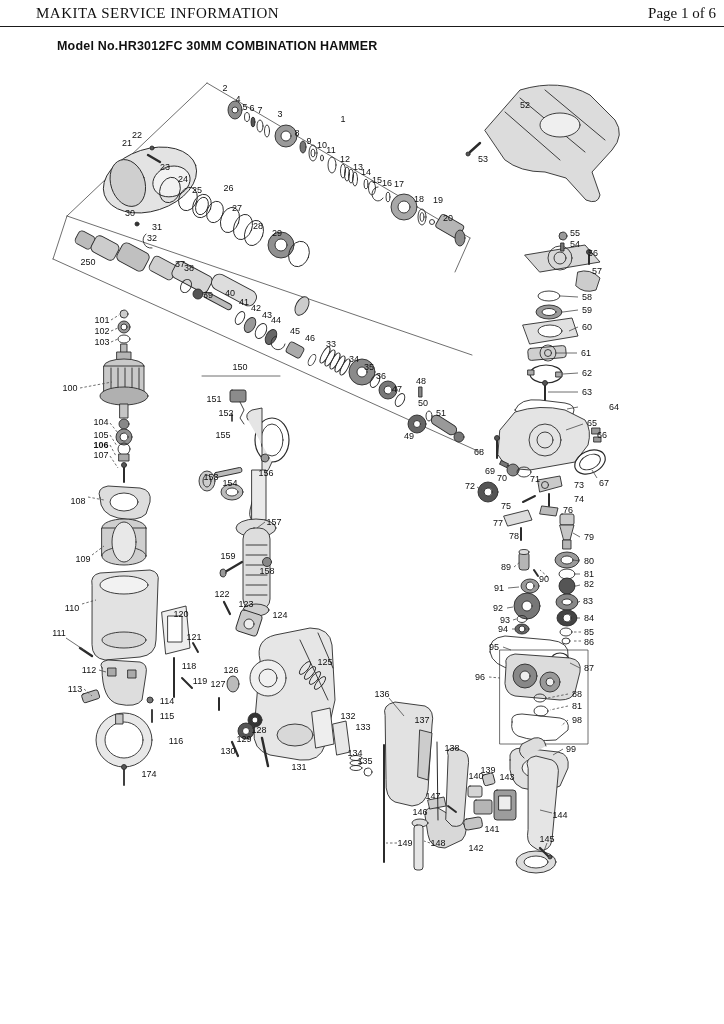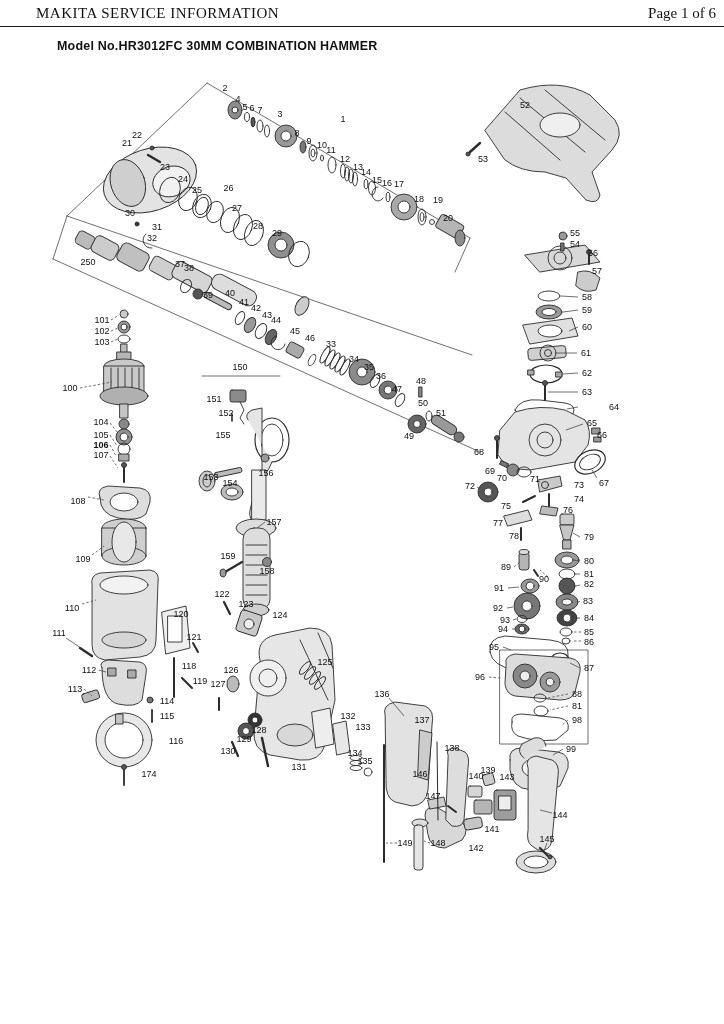--- a/index.html
+++ b/index.html
@@ -564,7 +564,7 @@
       <span class="plabel" style="left: 507px; top: 777px;">143</span>
       <span class="plabel" style="left: 560px; top: 815px;">144</span>
       <span class="plabel" style="left: 547px; top: 839px;">145</span>
-      <span class="plabel" style="left: 420px; top: 774px;">146</span>
+      <span class="plabel" style="left: 420px; top: 812px;">146</span>
       <span class="plabel" style="left: 433px; top: 796px;">147</span>
       <span class="plabel" style="left: 438px; top: 843px;">148</span>
       <span class="plabel" style="left: 405px; top: 843px;">149</span>

